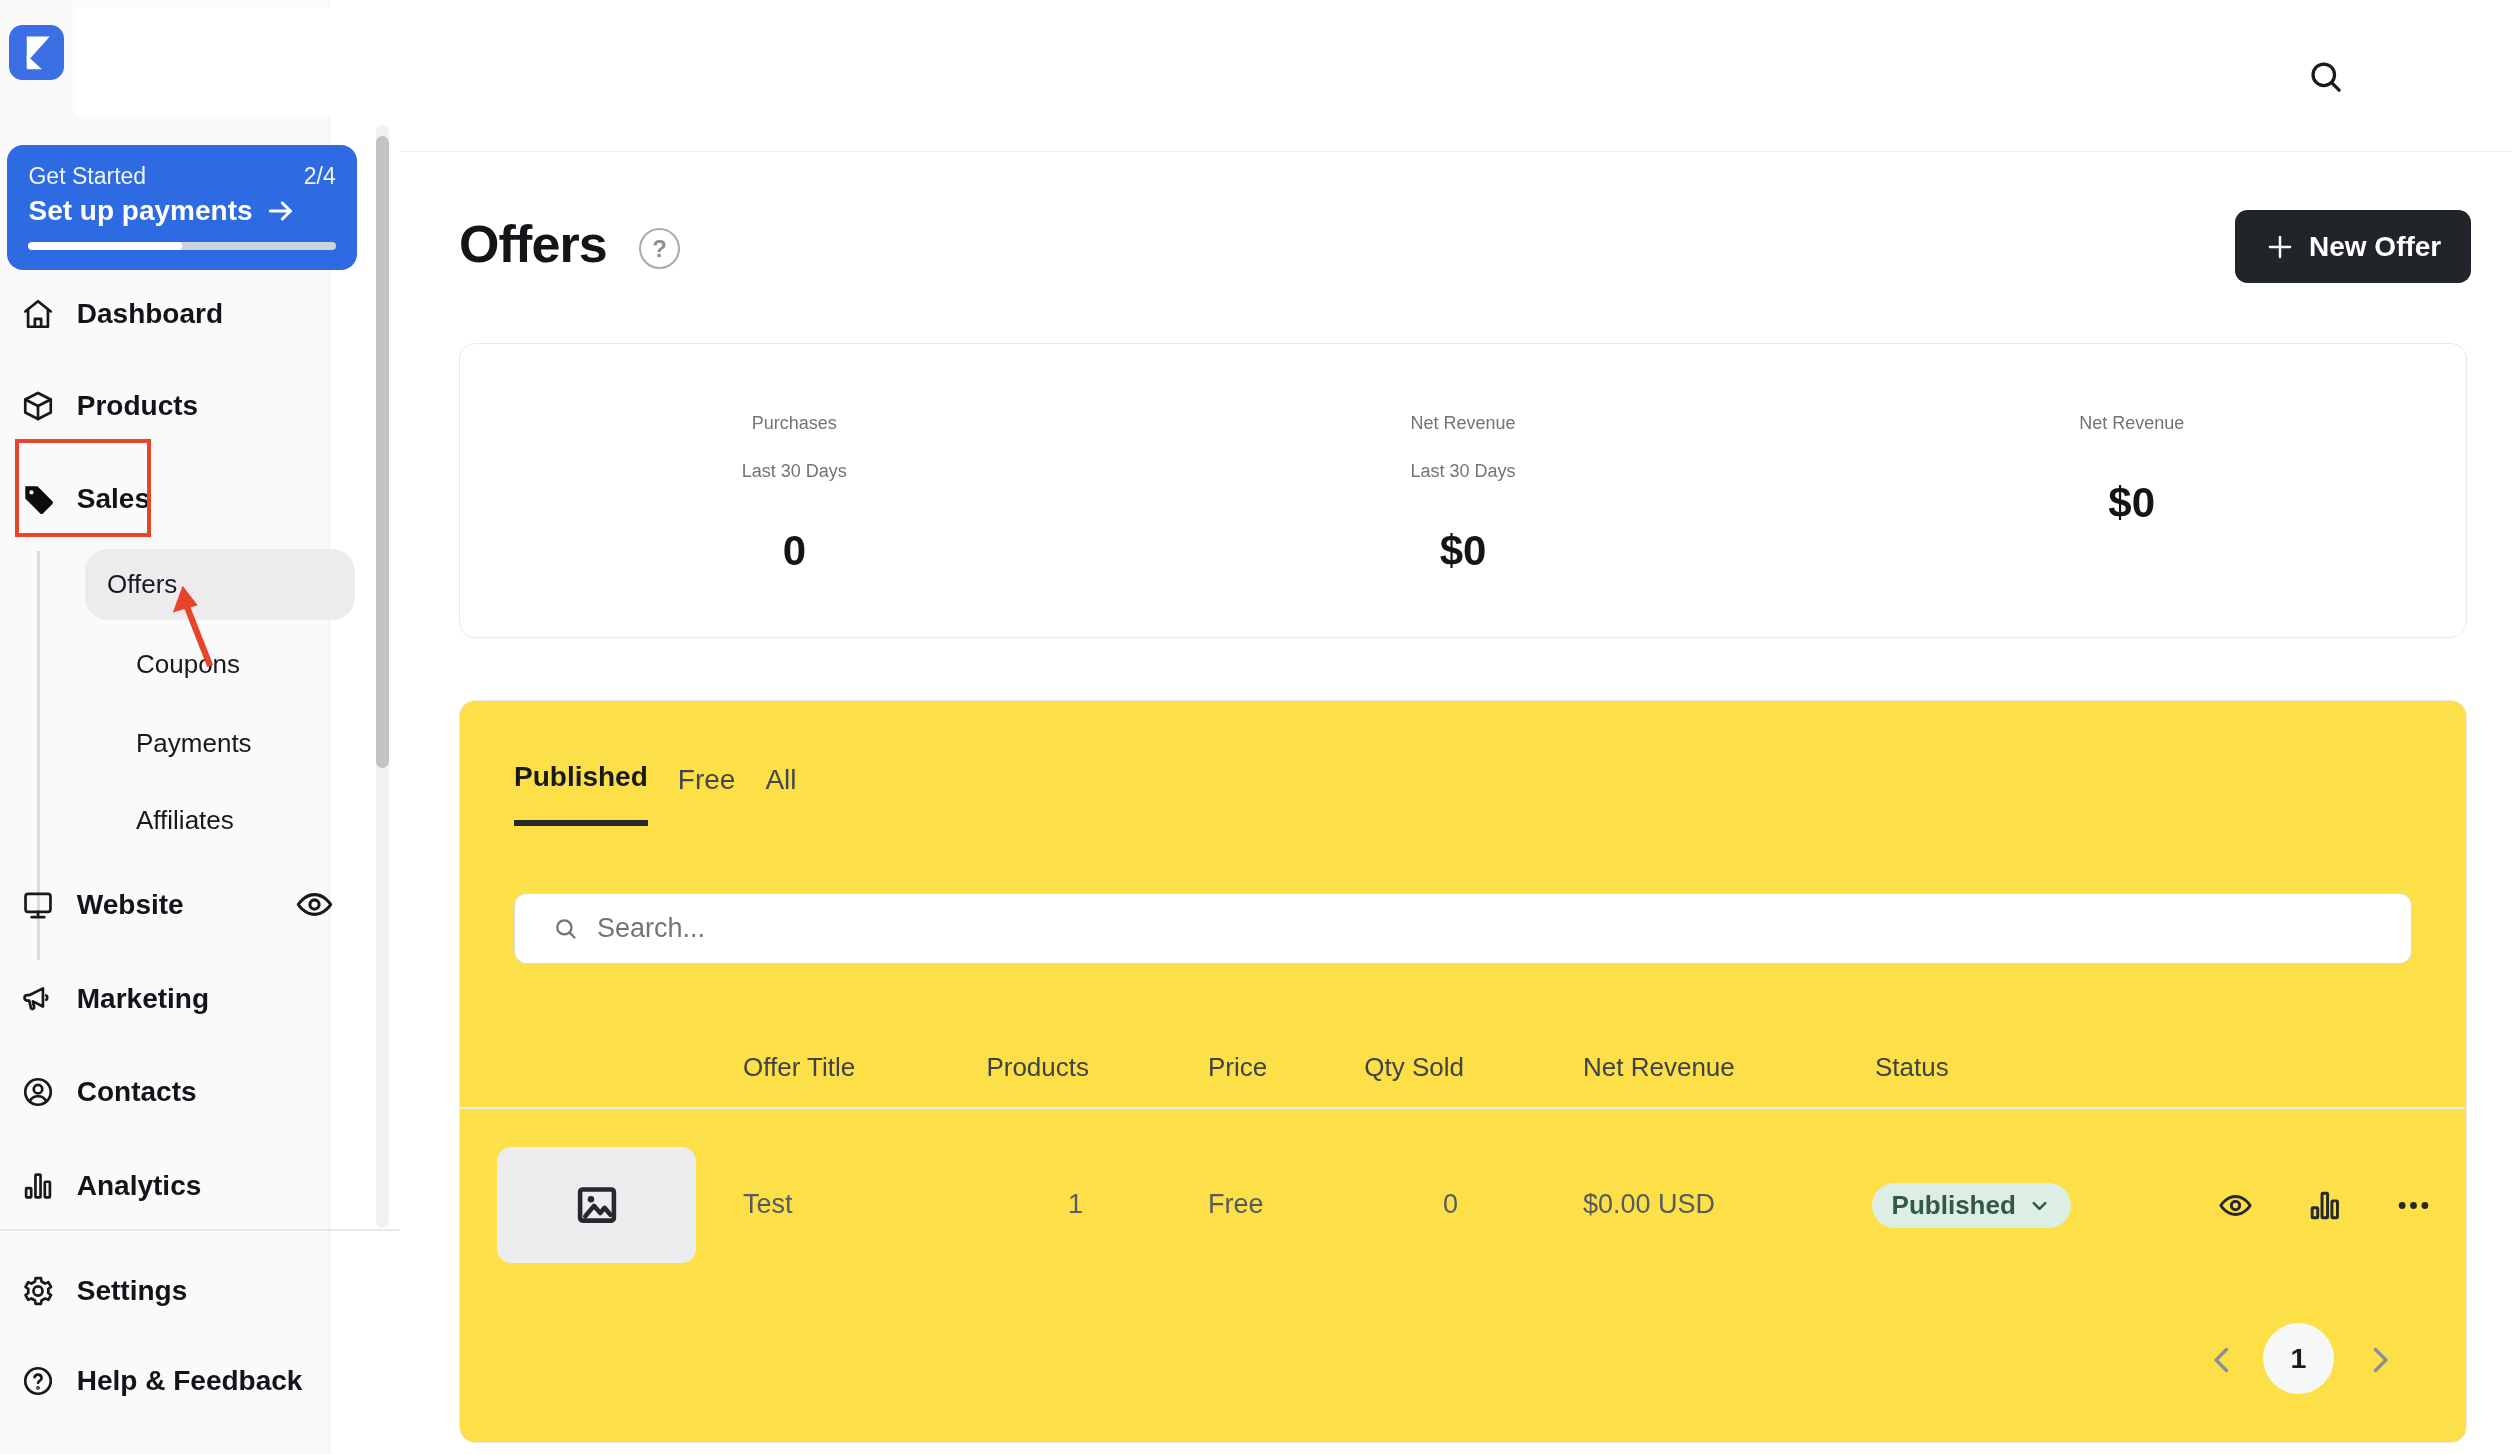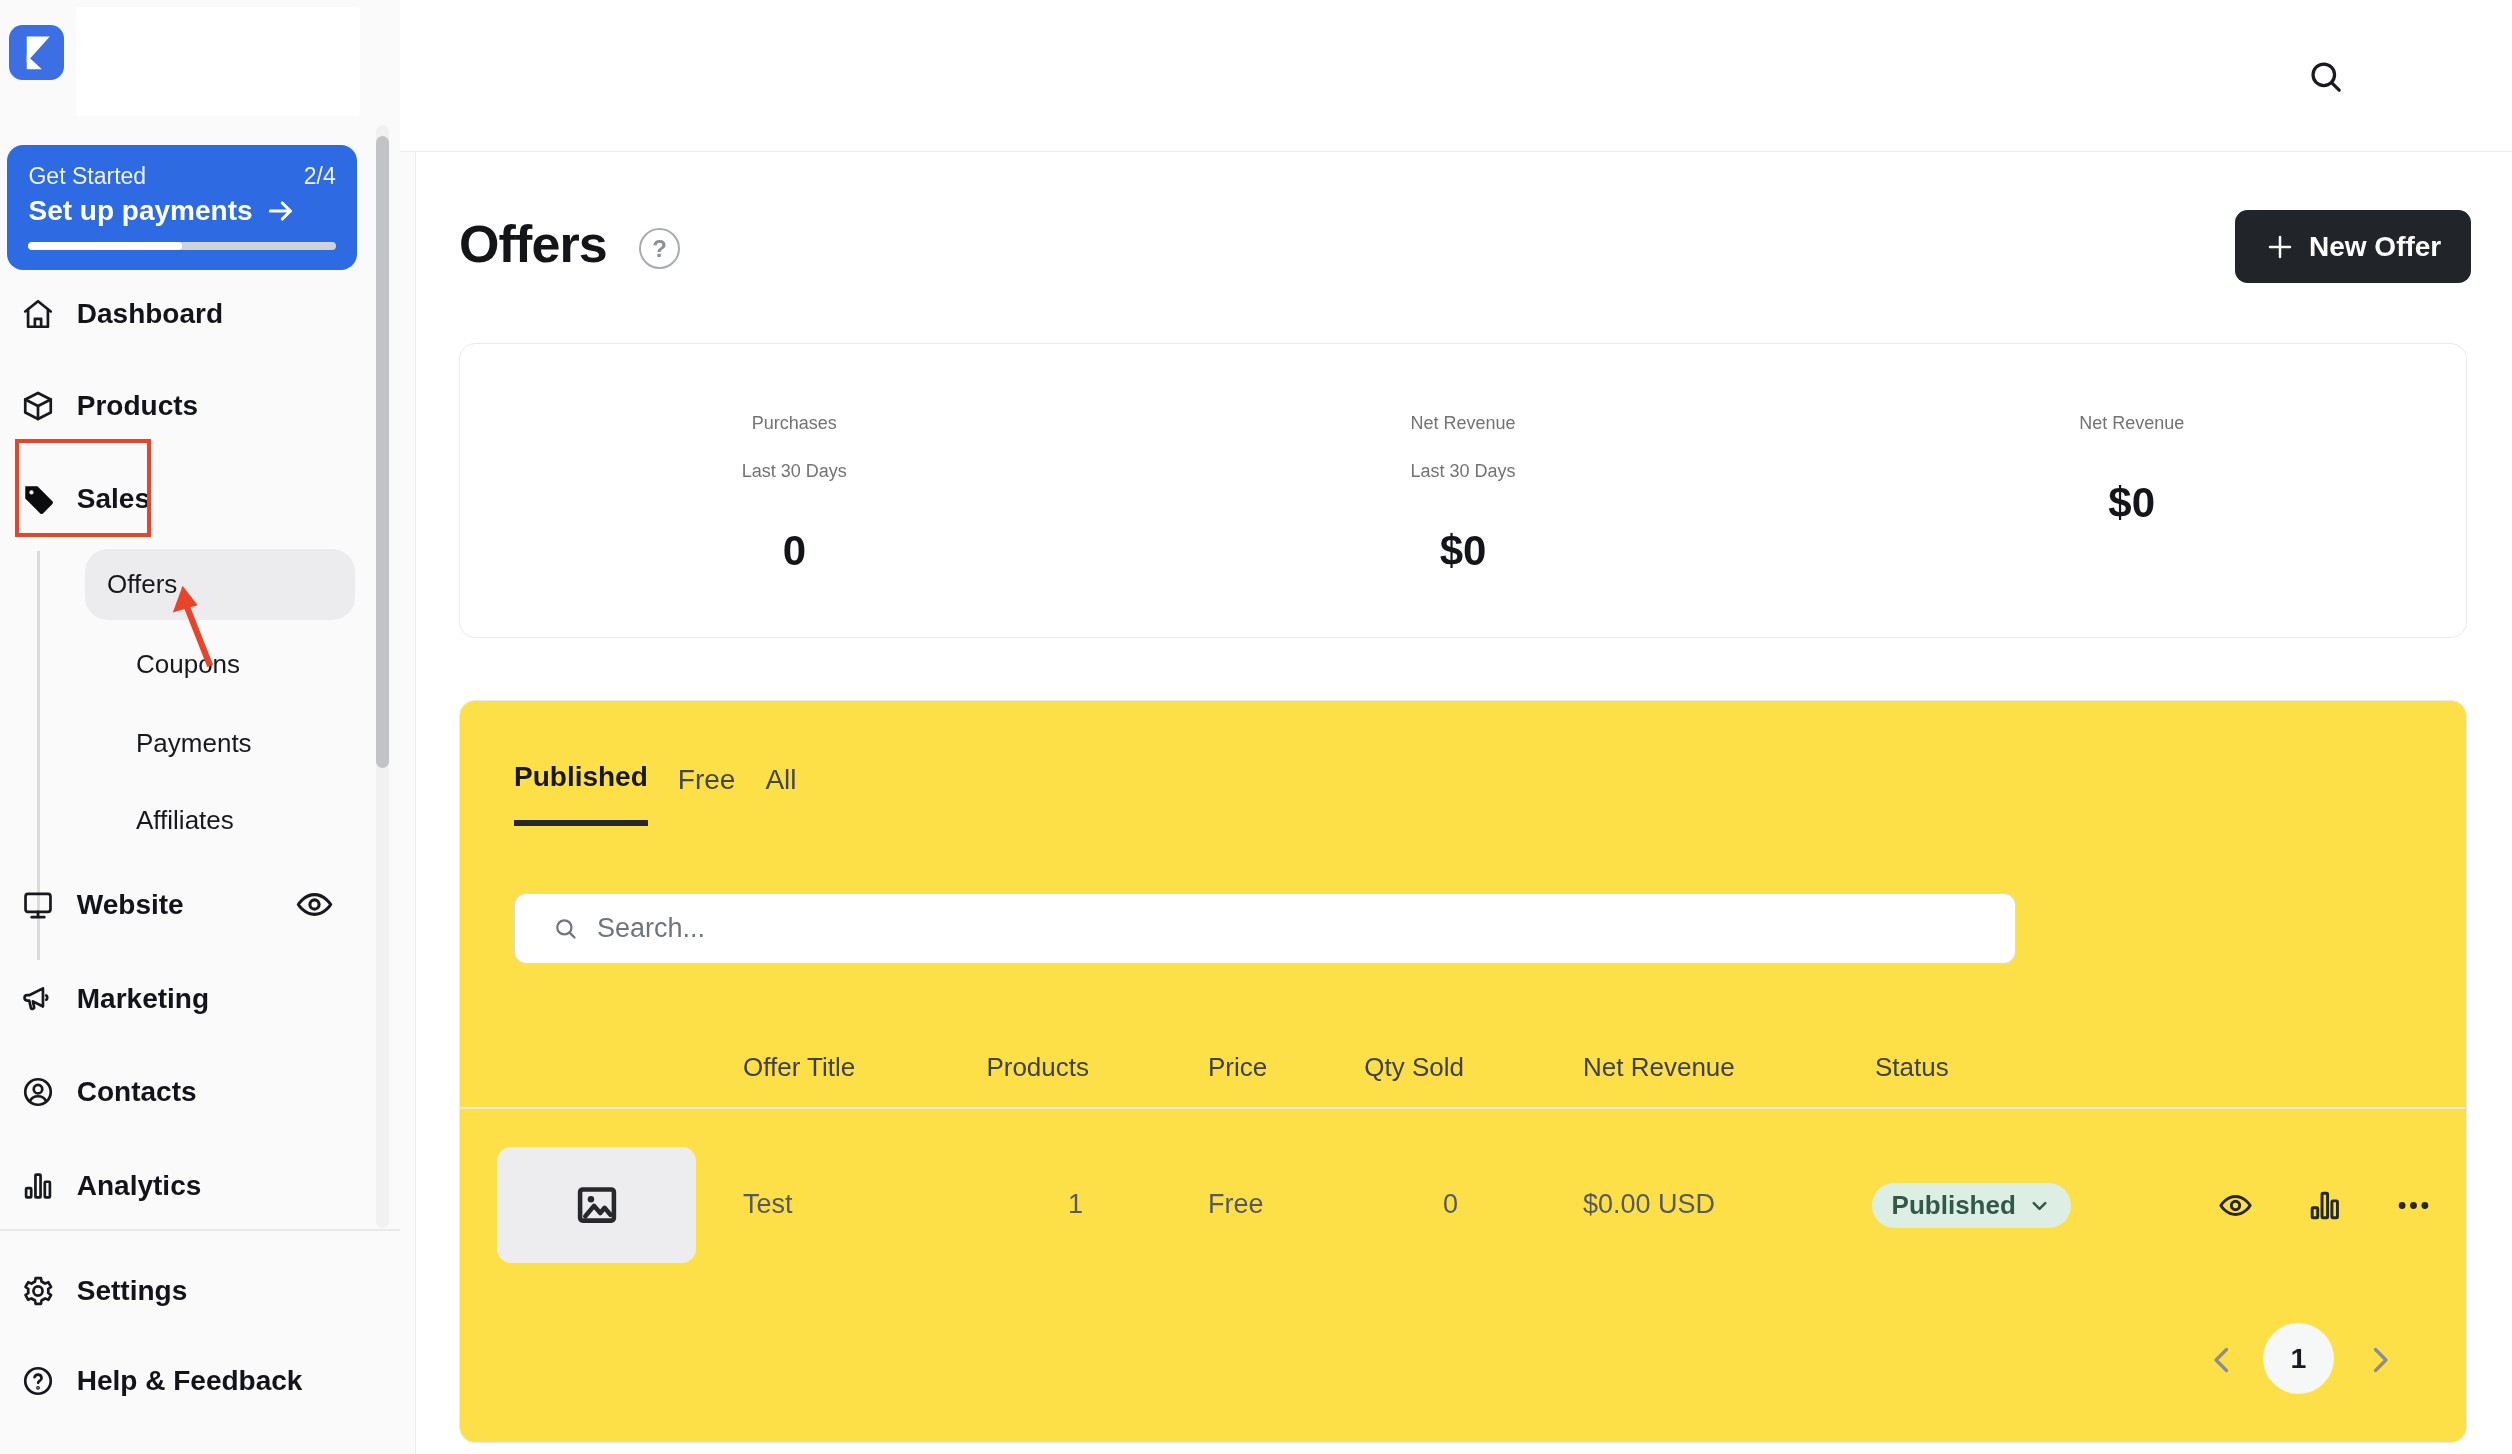--- a/index.html
+++ b/index.html
@@ -8,7 +8,7 @@
   .app { position:relative; width:2512px; height:1454px; }
 
   
-  .sidebar { position:absolute; left:0; top:0; width:416px; height:1454px;
+  .sidebar { position:absolute; left:0; top:0; width:330px; height:1454px;
              background:#fafafa; border-right:1.8px solid #eeeeee; }
   .logo { position:absolute; left:9px; top:25px; width:55px; height:55px;
           border-radius:13.4px; background:#3b6fe3; }

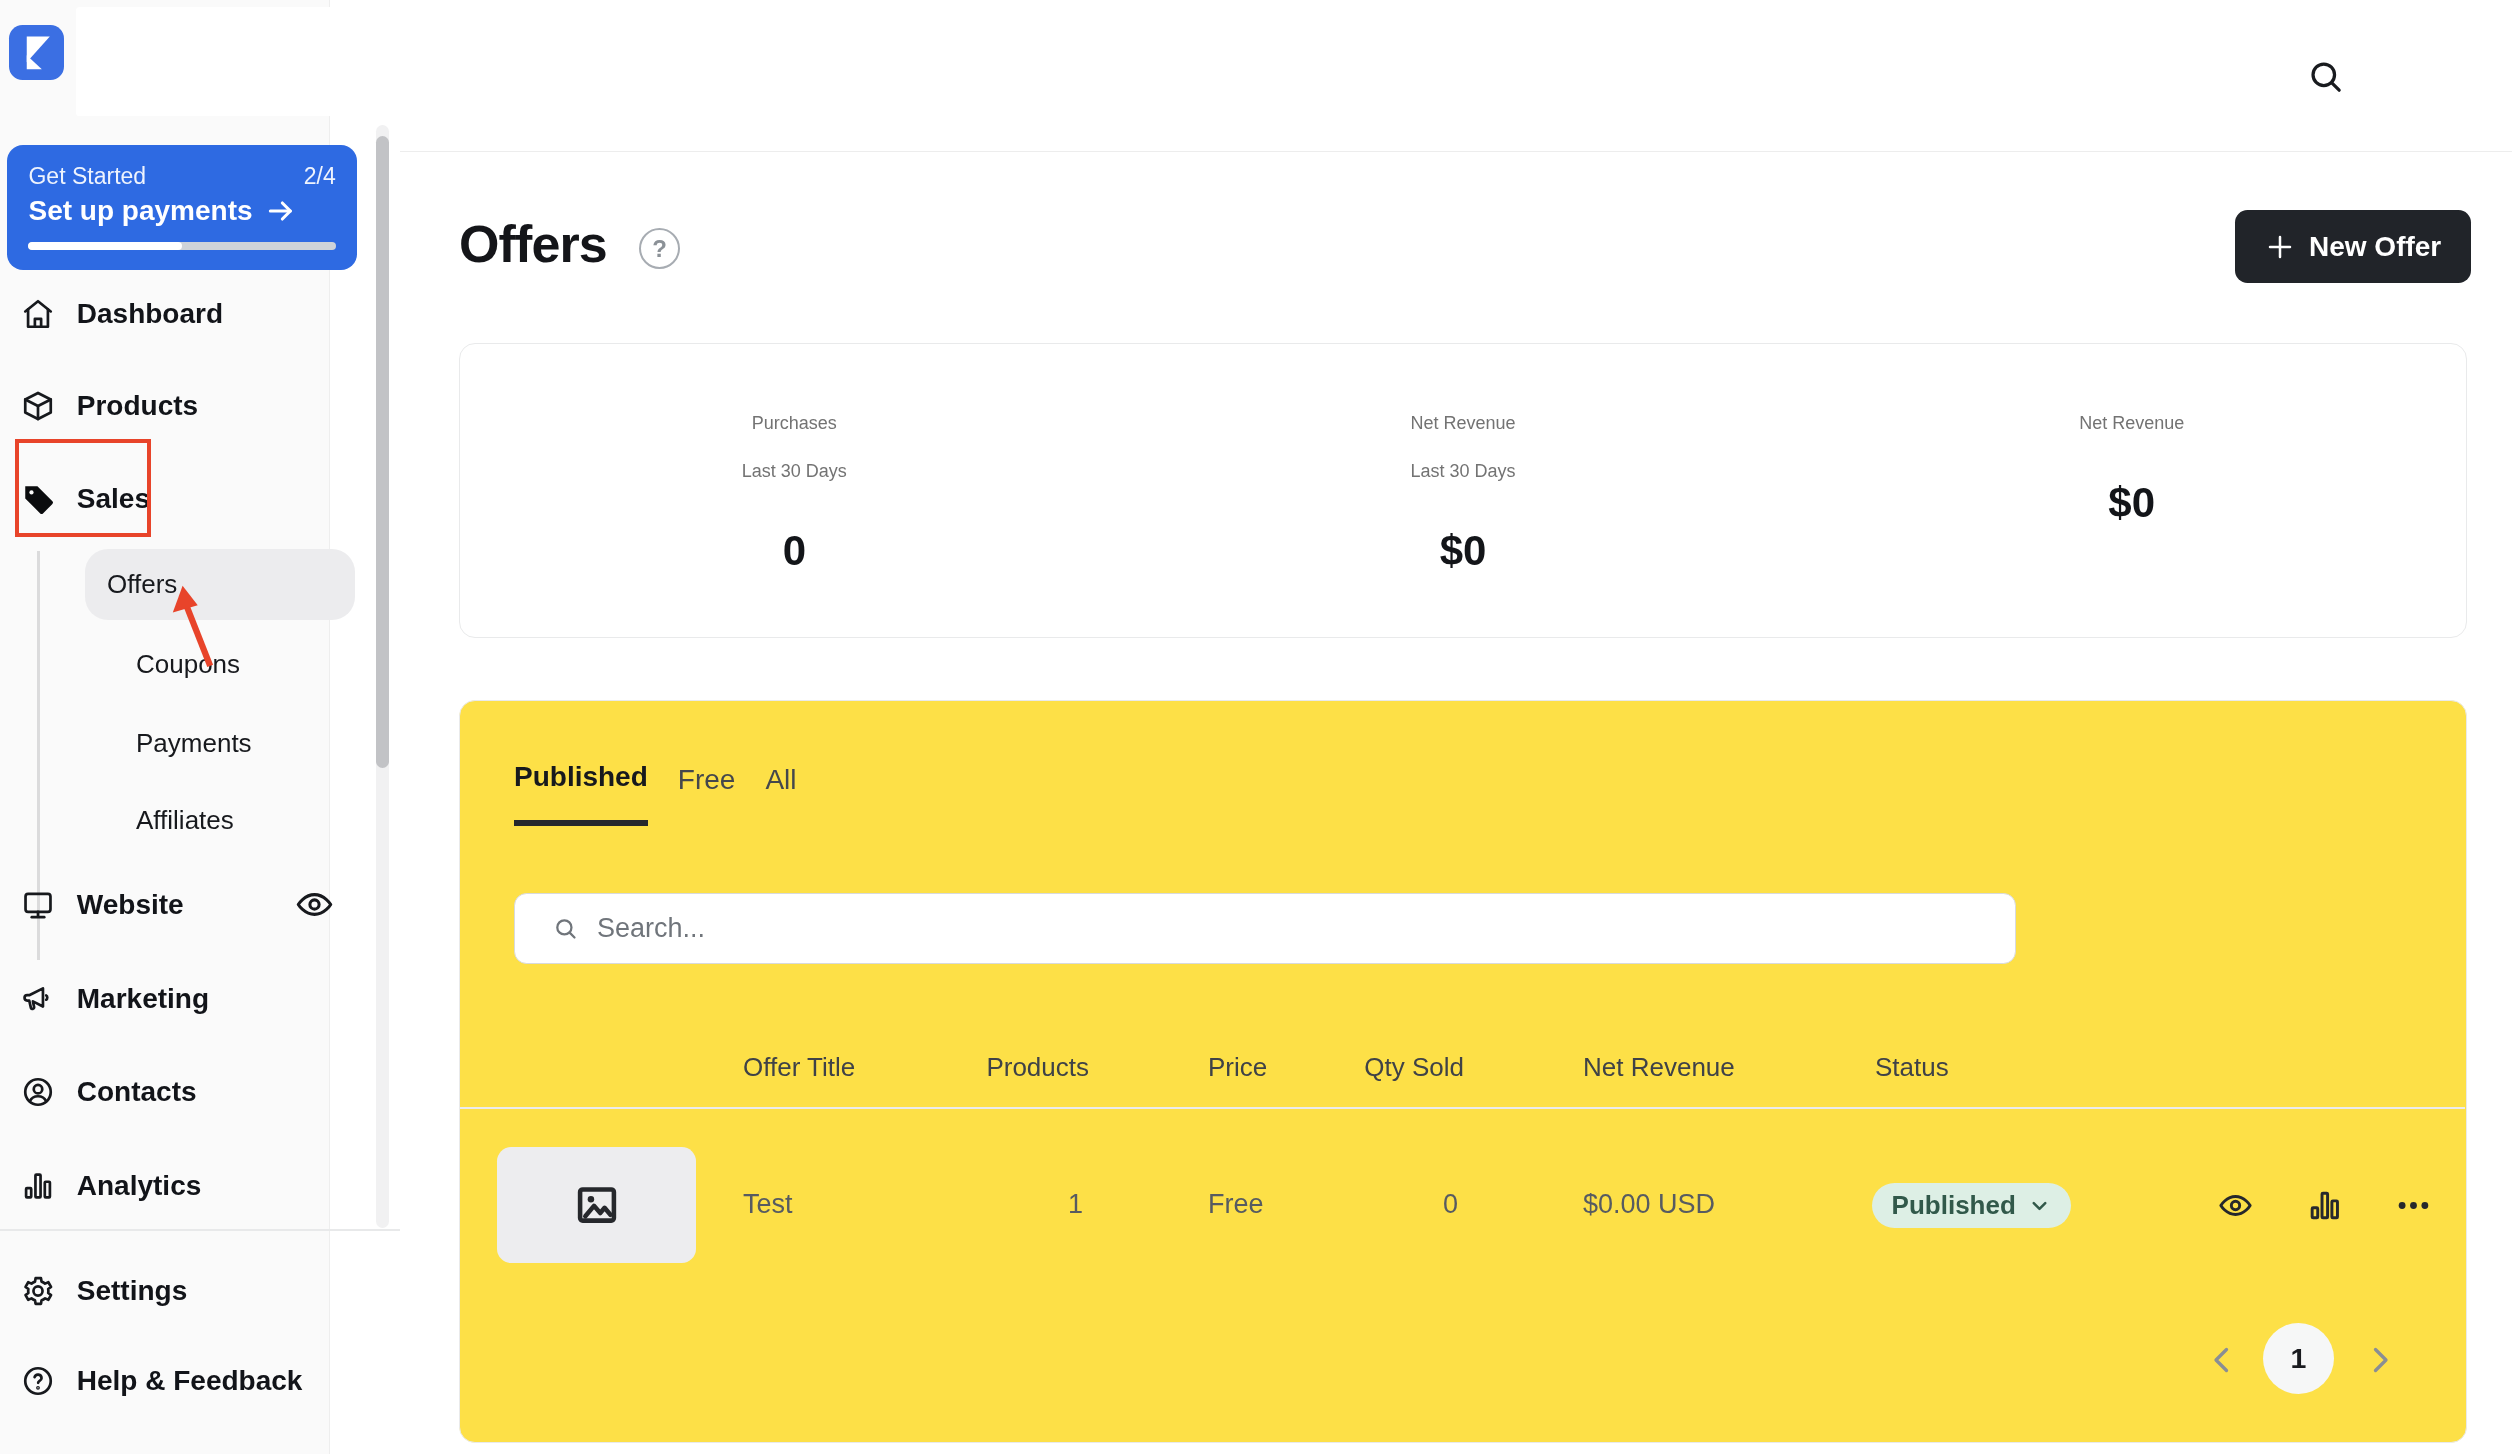--- a/index.html
+++ b/index.html
@@ -81,7 +81,7 @@
          cursor:pointer; font-family:"Liberation Sans", sans-serif; }
   .tab.active { color:#17191d; font-weight:600; border-bottom:6.2px solid #26282c; }
 
-  .search-box { position:absolute; left:54px; top:192px; width:1502px; height:71px;
+  .search-box { position:absolute; left:54px; top:192px; width:1898px; height:71px;
                 border:1.8px solid #d8dadc; border-radius:12.5px; display:flex;
                 align-items:center; padding-left:37px; gap:18px; background:#fff; }
   .search-box input { border:none; outline:none; font-size:27px; color:#3b3e44; width:1695px;

